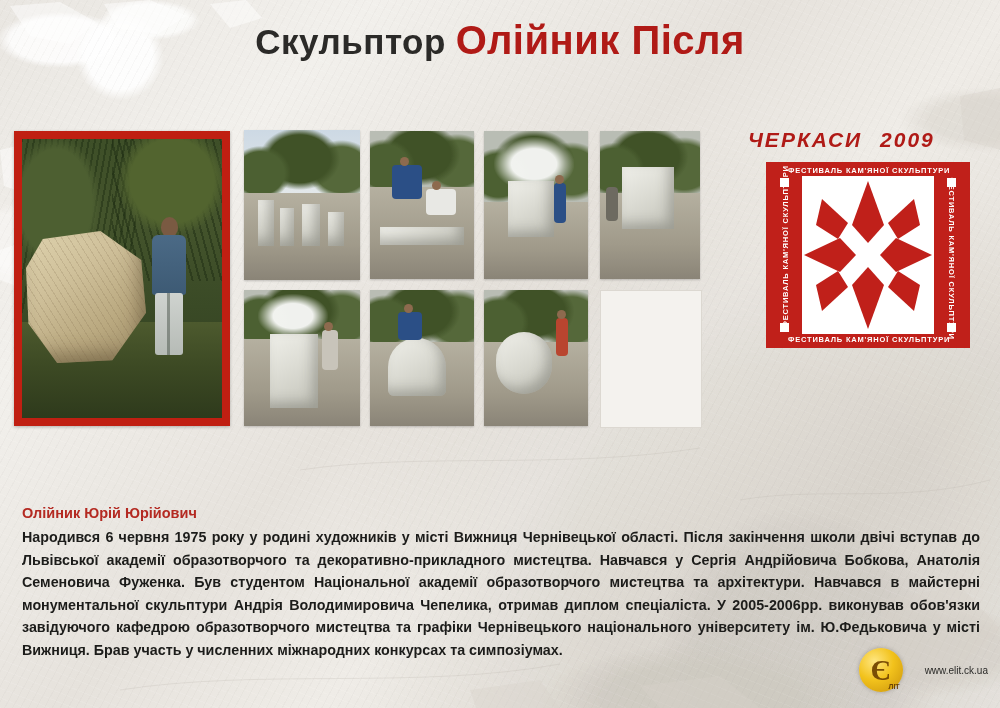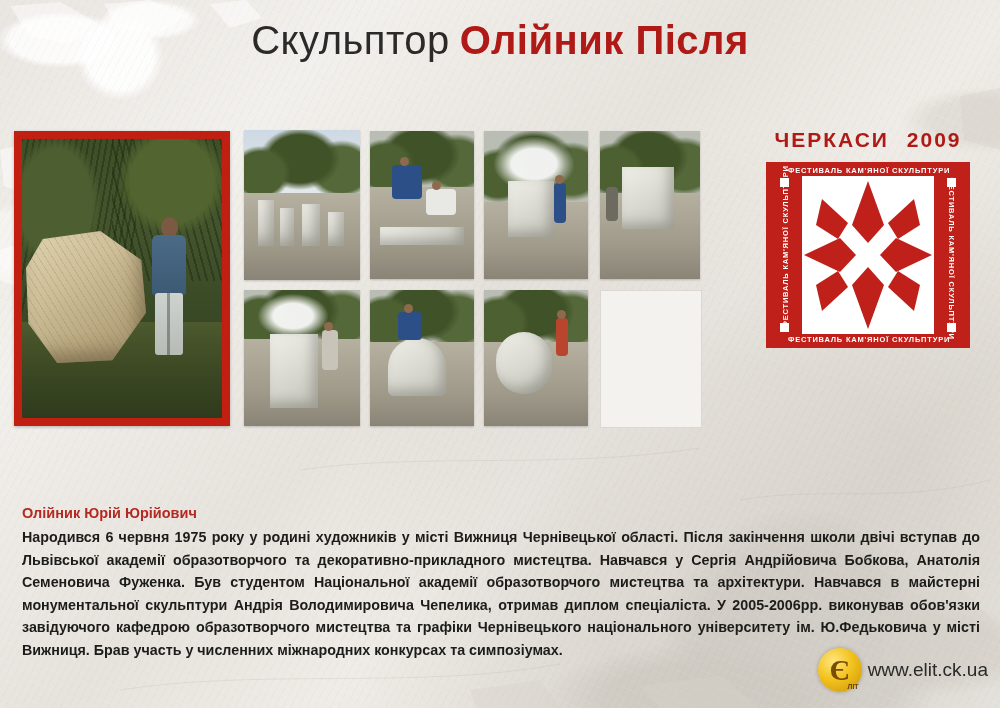--- a/index.html
+++ b/index.html
@@ -66,8 +66,8 @@
     white-space: nowrap;
   }
   .title .t1 {
-    font-size: 40px;
-    font-weight: normal;
+    font-size: 35px;
+    font-weight: bold;
     color: #2b2a28;
     letter-spacing: .5px;
   }

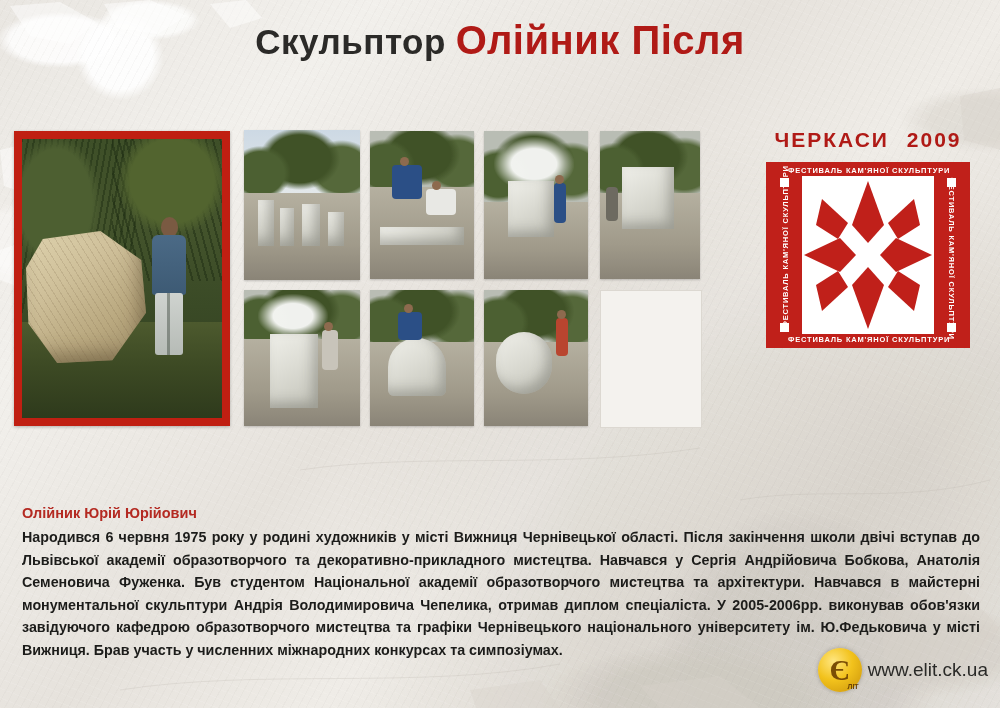--- a/index.html
+++ b/index.html
@@ -207,12 +207,12 @@
     height: 260px;
   }
   .logo-top {
-    text-align: center;
     color: #b01a16;
     font-weight: bold;
     font-size: 21px;
     letter-spacing: 2px;
     margin-bottom: 4px;
+    font-style: italic;
   }
   .logo-square {
     position: absolute;

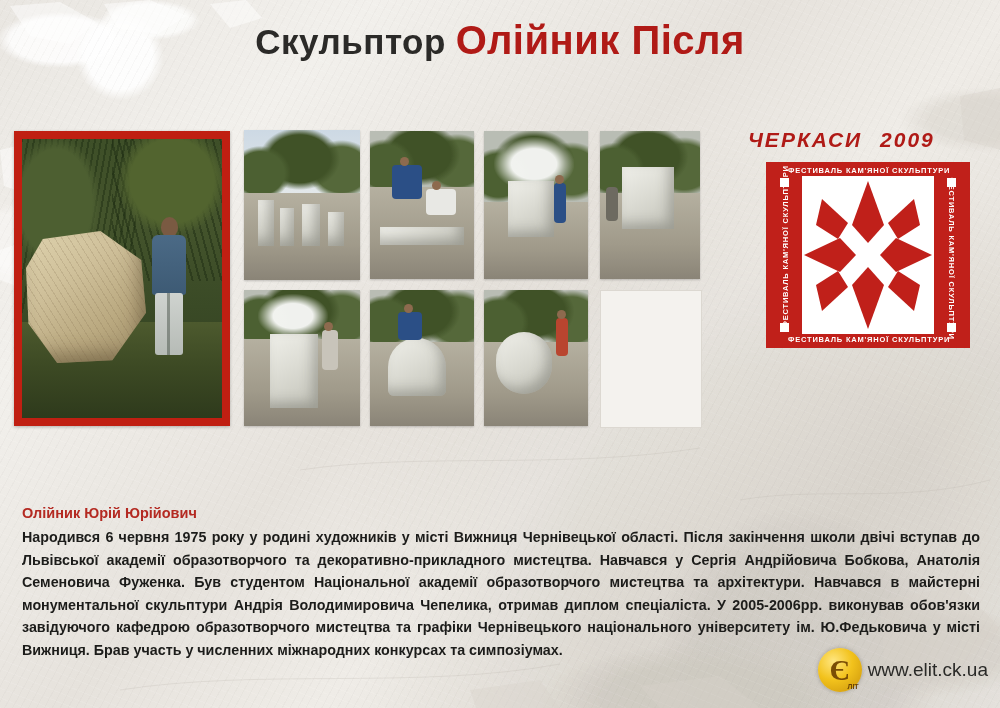--- a/index.html
+++ b/index.html
@@ -337,9 +337,10 @@
     font-weight: bold;
   }
   .wm-url {
-    font-size: 19px;
+    font-size: 10px;
     color: #2a2a28;
     font-weight: normal;
+    margin-left: 16px;
   }
 </style>
 </head>

